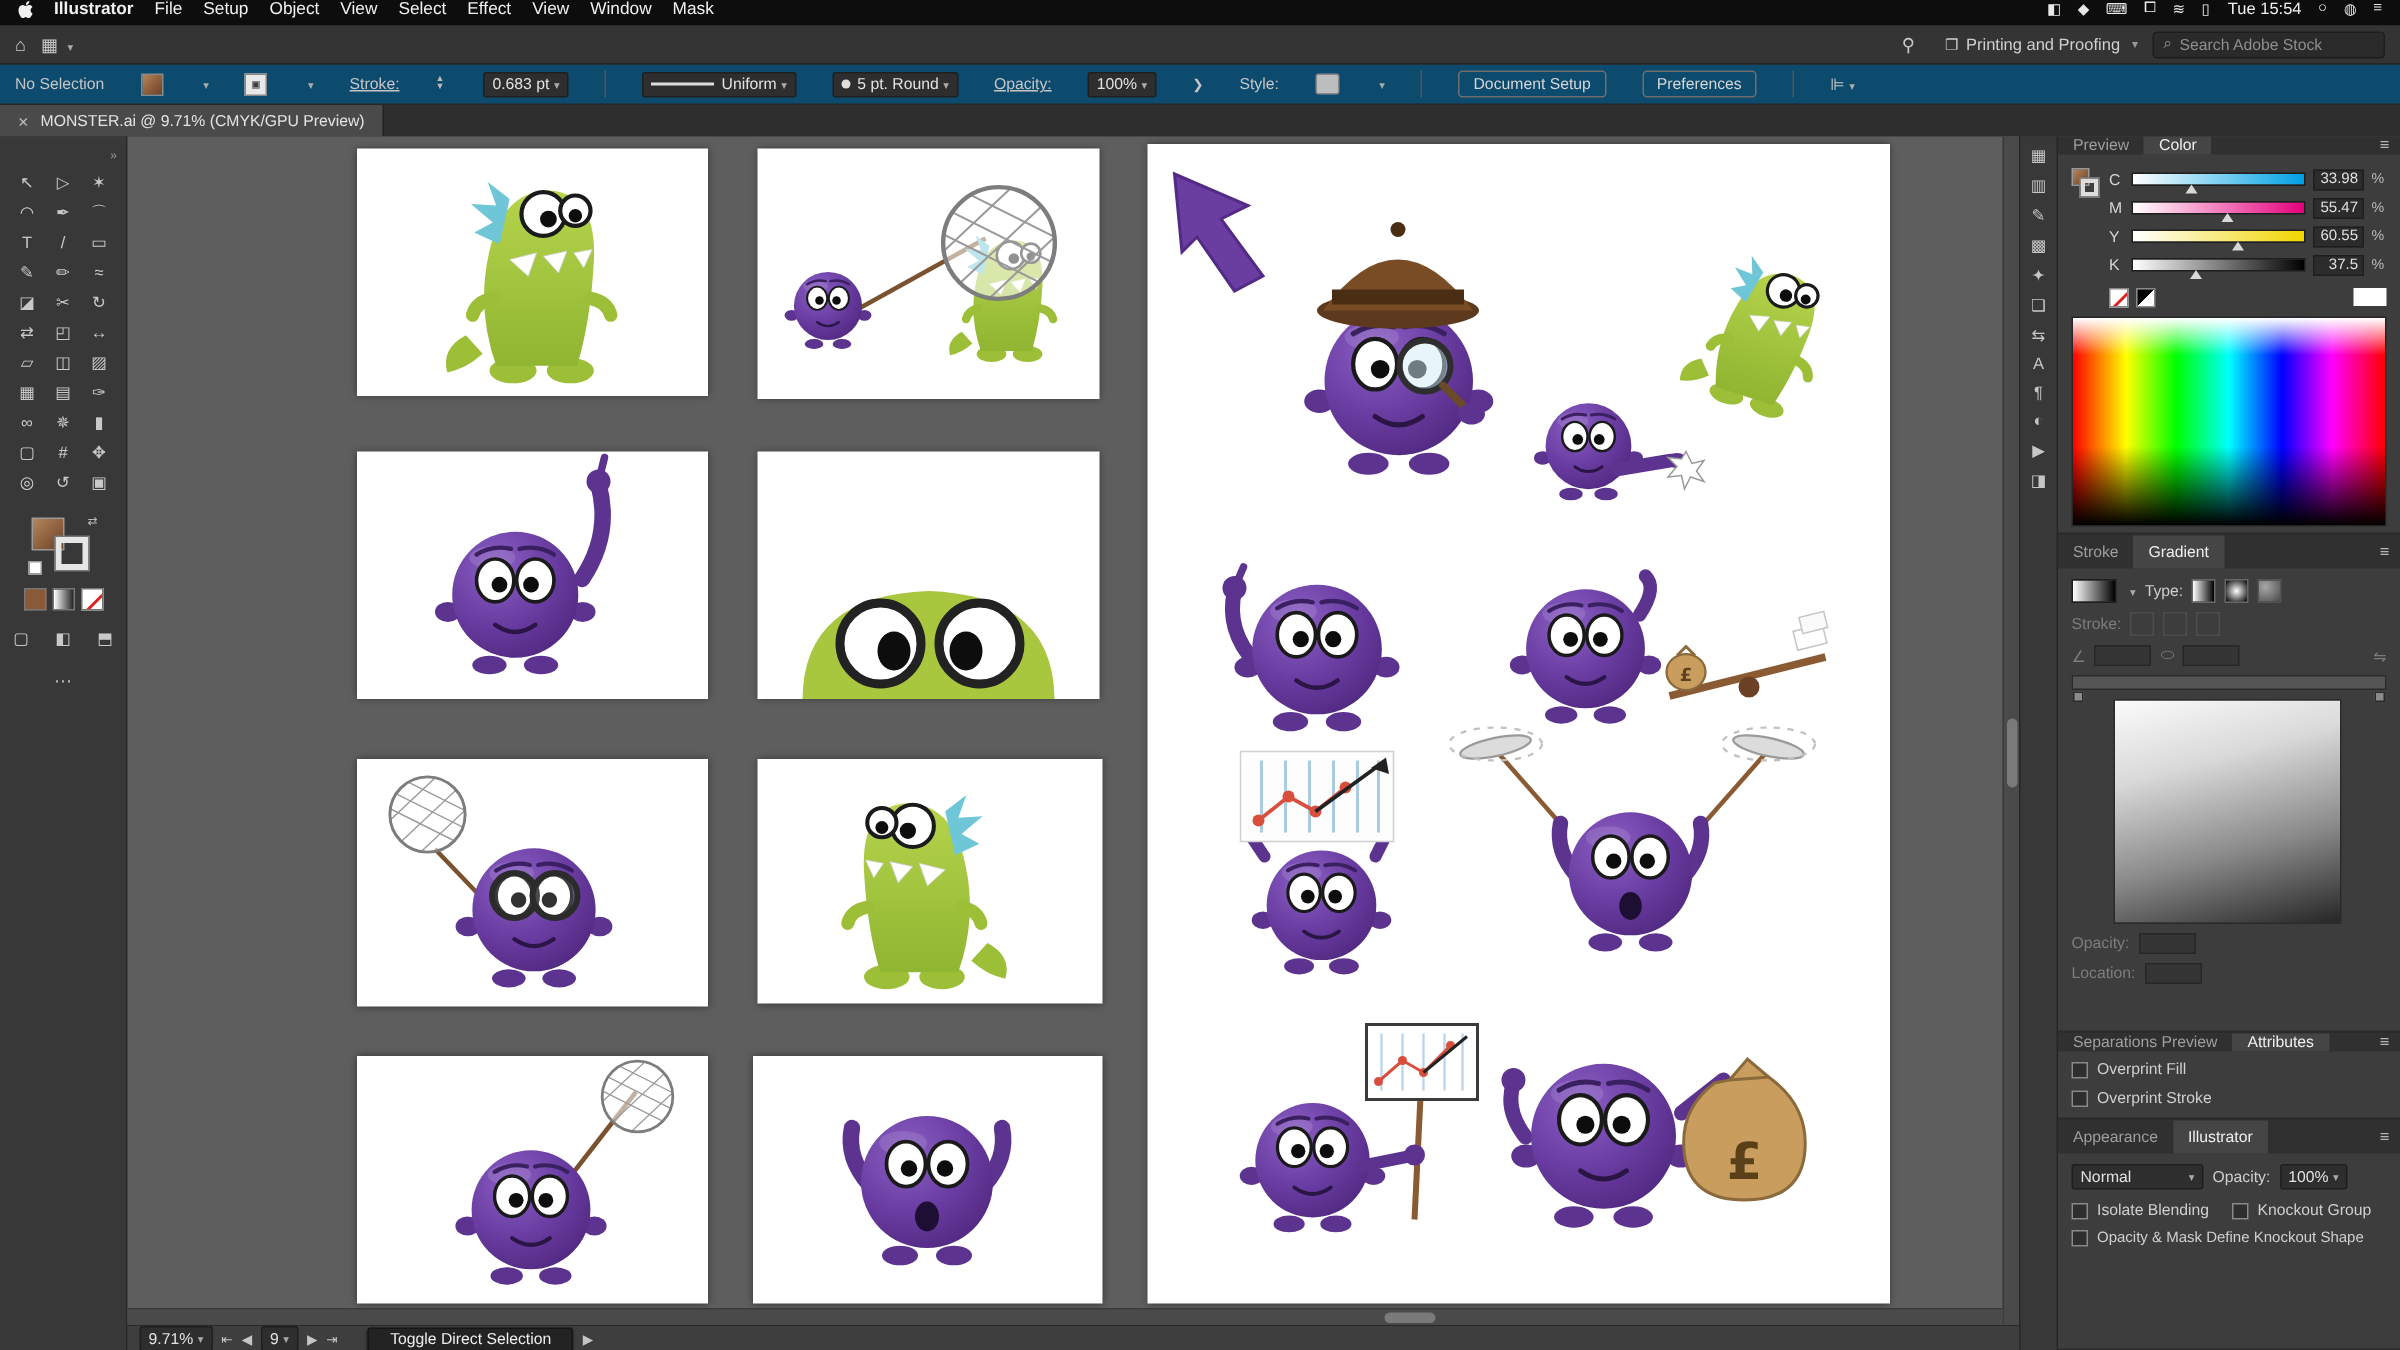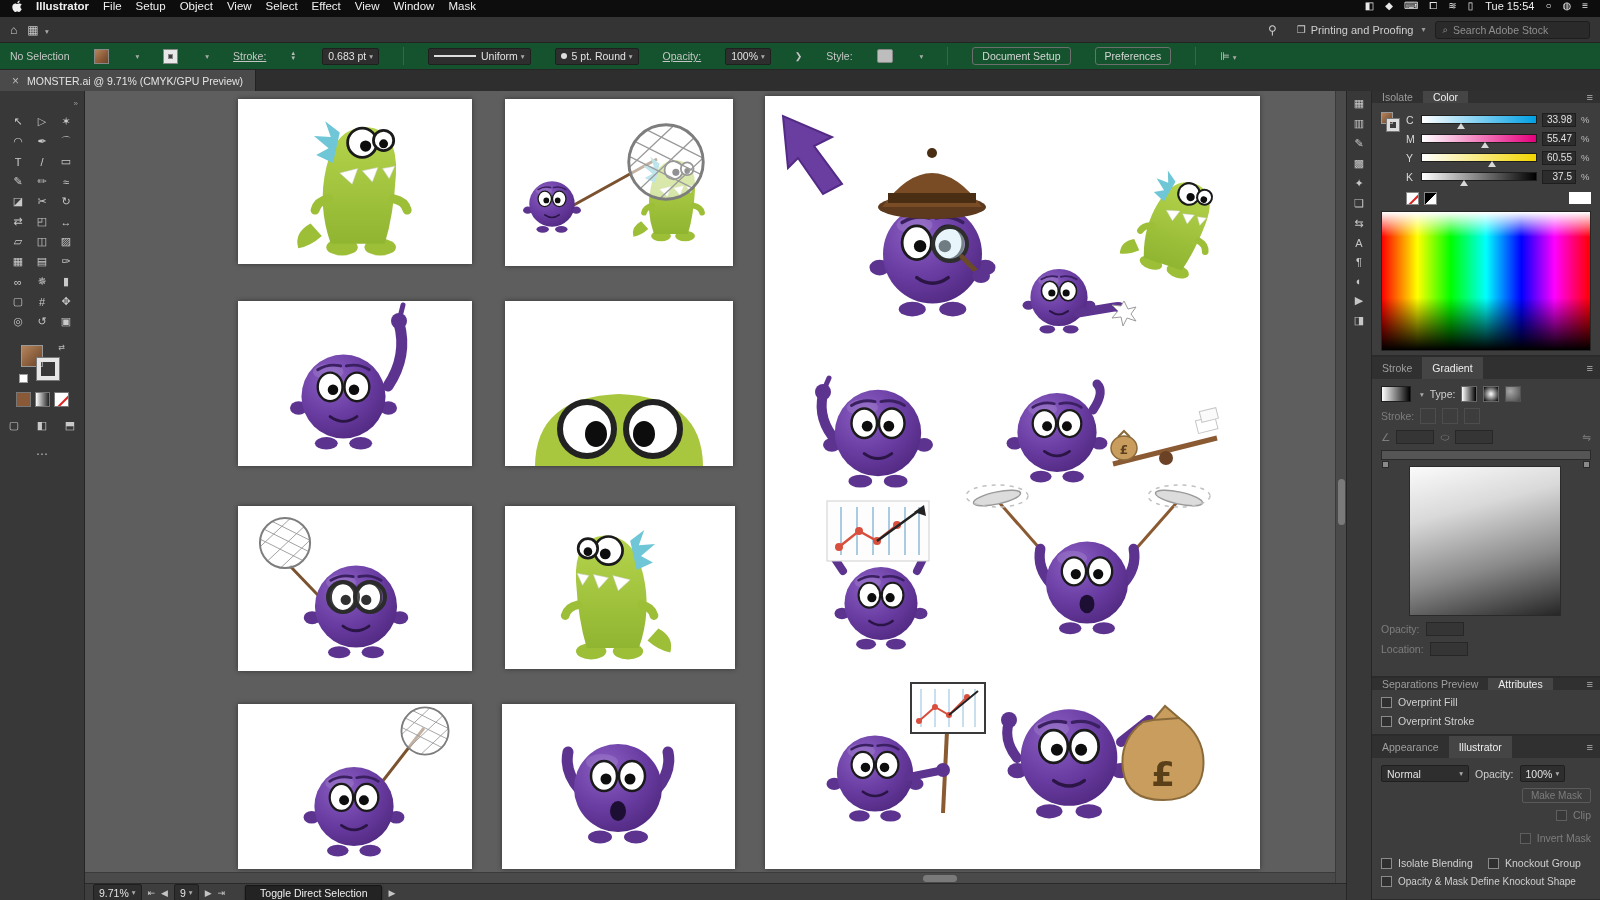--- a/index.html
+++ b/index.html
@@ -32,7 +32,7 @@
   #stock-search input::placeholder{color:#8f8f8f}
 
   
-  #controlbar{height:27px;background:#14532d;border-bottom:1px solid #262626;
+  #controlbar{height:27px;background:#0c4a6e;border-bottom:1px solid #262626;
     display:flex;align-items:center;padding:0 10px;font-size:10.5px;color:#cfcfcf;gap:24px}
   .cb-label{color:#c6c6c6}
   .cb-label.u{text-decoration:underline}

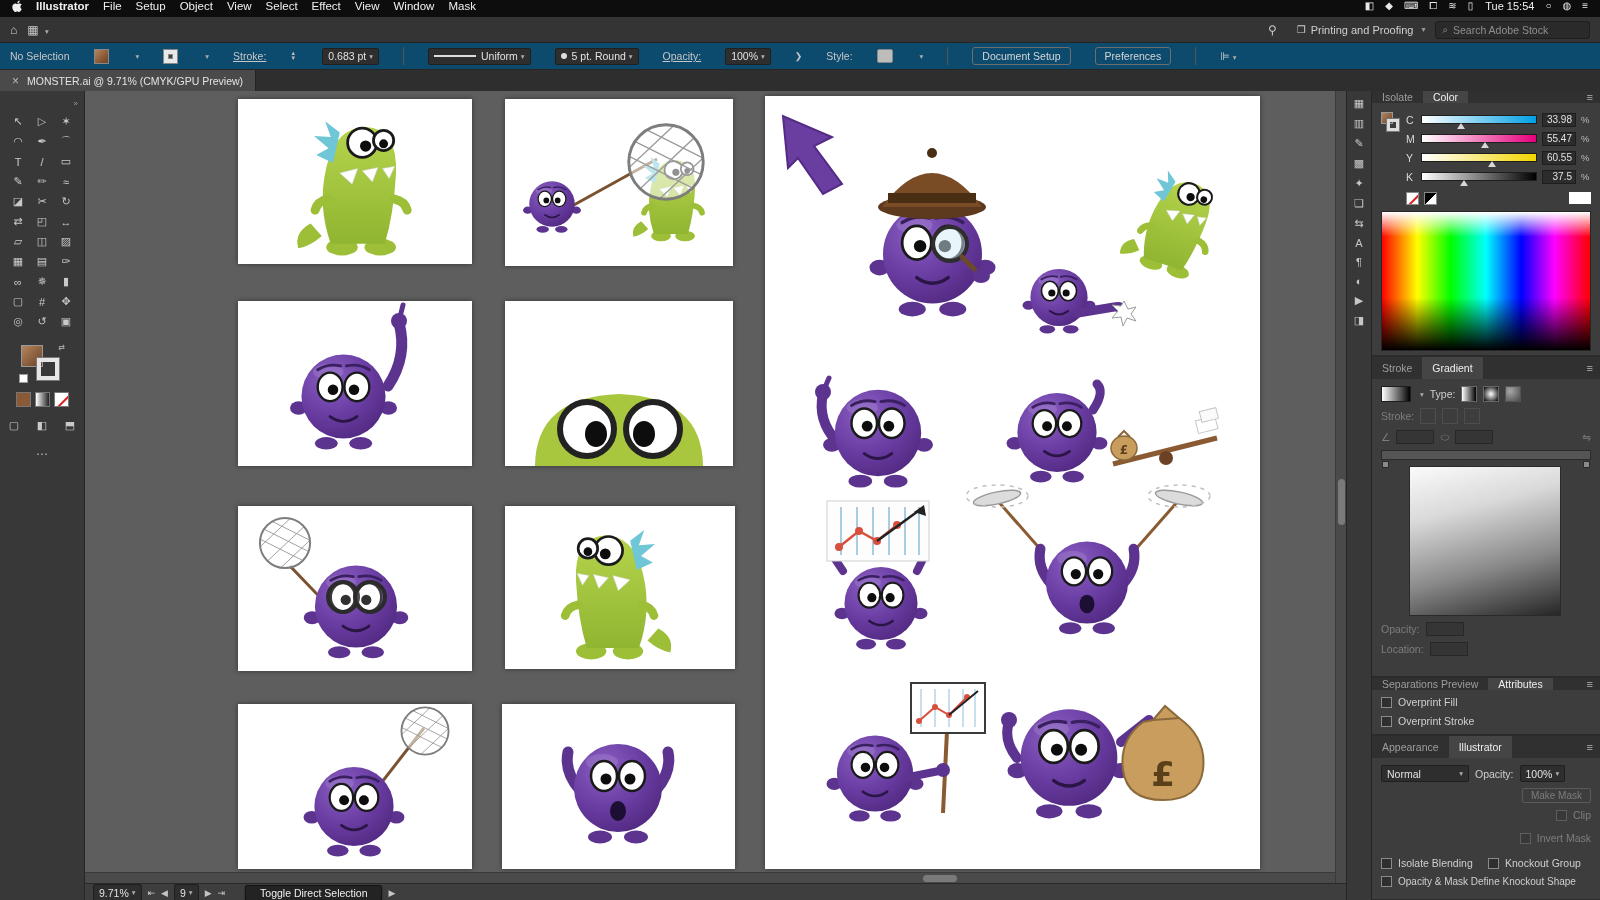--- a/index.html
+++ b/index.html
@@ -642,7 +642,7 @@
 
       <div class="panel" style="height:266px">
         <div class="panel-tabs">
-          <span class="ptab">Isolate</span>
+          <span class="ptab">Preview</span>
           <span class="ptab active">Color</span>
           <span class="panel-menu">≡</span>
         </div>

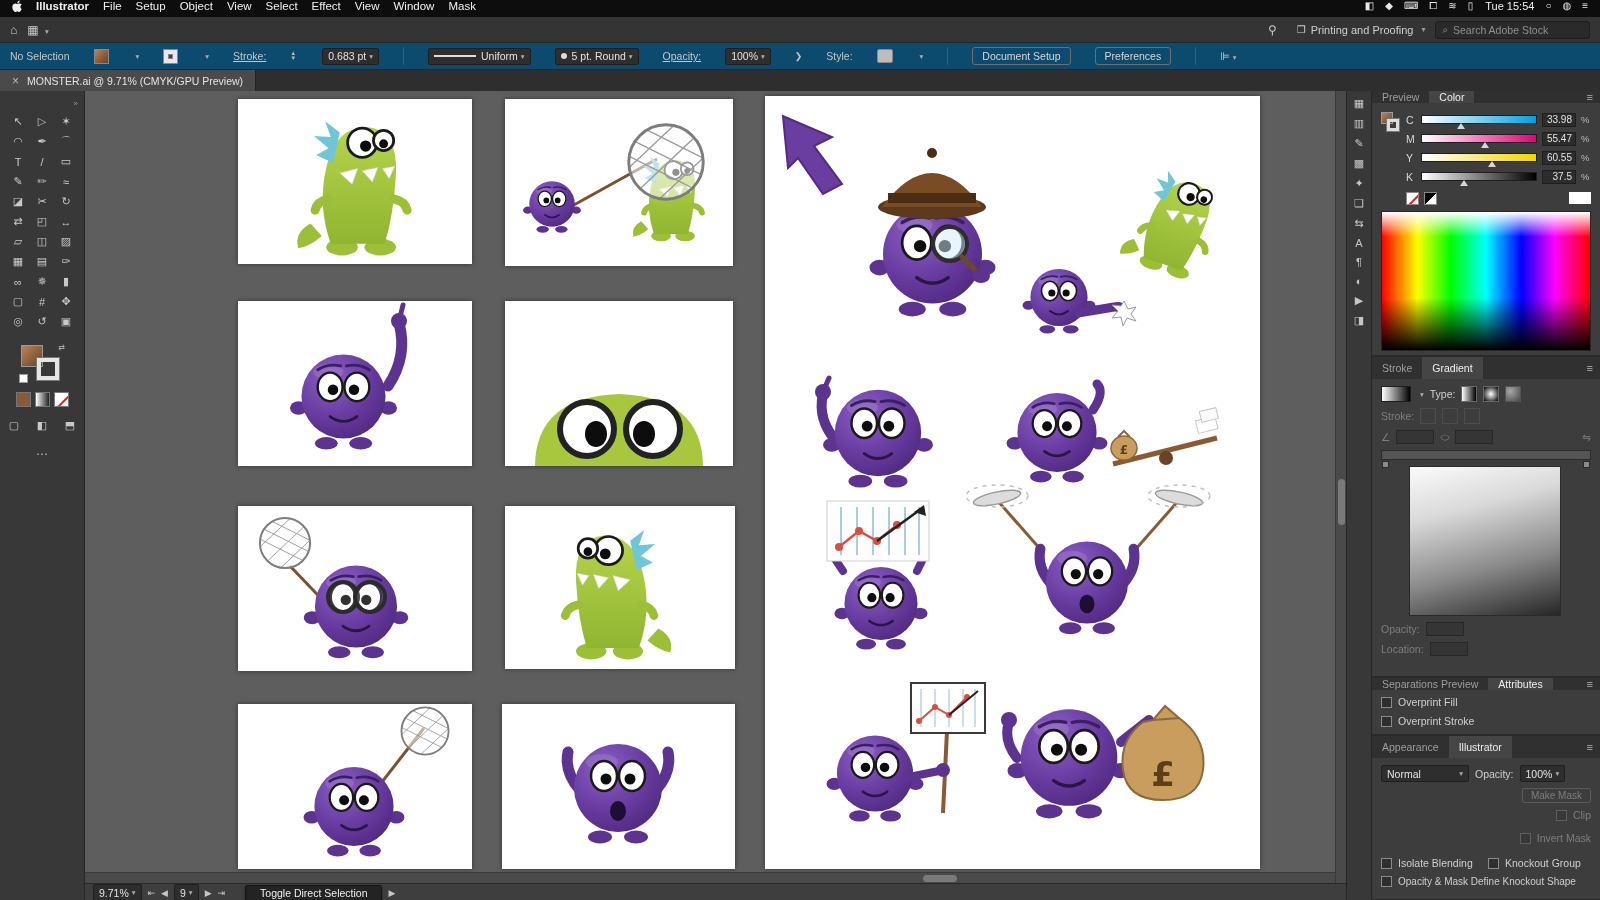--- a/index.html
+++ b/index.html
@@ -780,17 +780,6 @@
                 <span class="dd">▾</span>
             </span>
           </div>
-          <div class="t-right">
-            <span class="t-btn">Make Mask</span>
-            <span class="chk-row">
-              <span class="chk dis"></span>
-              <span class="chk-lab dim">Clip</span>
-            </span>
-            <span class="chk-row">
-              <span class="chk dis"></span>
-              <span class="chk-lab dim">Invert Mask</span>
-            </span>
-          </div>
           <div class="t-two">
             <div class="chk-row">
               <span class="chk"></span>

